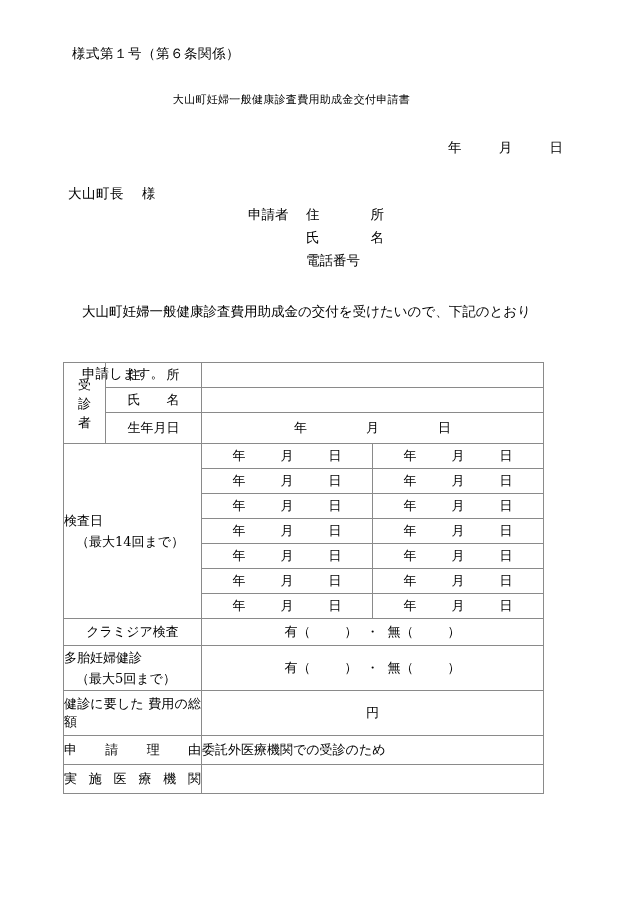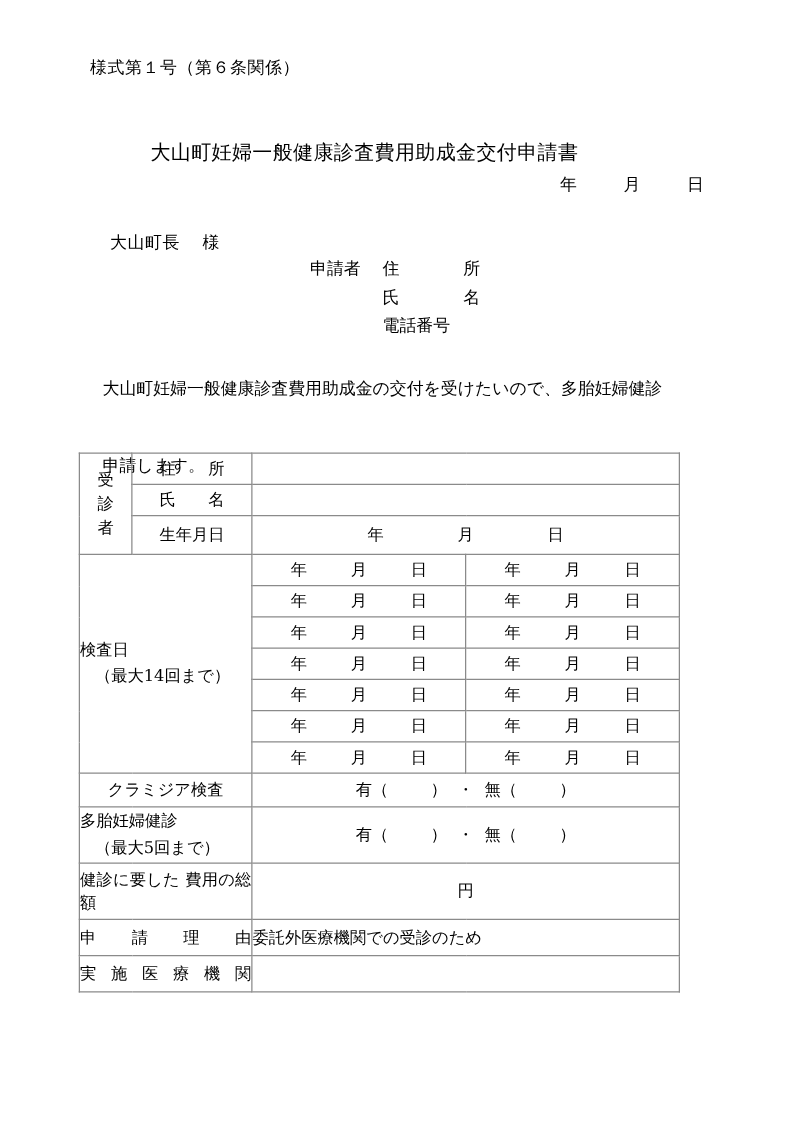--- a/index.html
+++ b/index.html
@@ -38,10 +38,9 @@
     top: 92px;
     width: 583px;
     text-align: center;
-    font-size: 16px;
+    font-size: 11px;
     letter-spacing: 0.3px;
     white-space: nowrap;
-    margin-top: 20px;
   }
   .date-line {
     position: absolute;

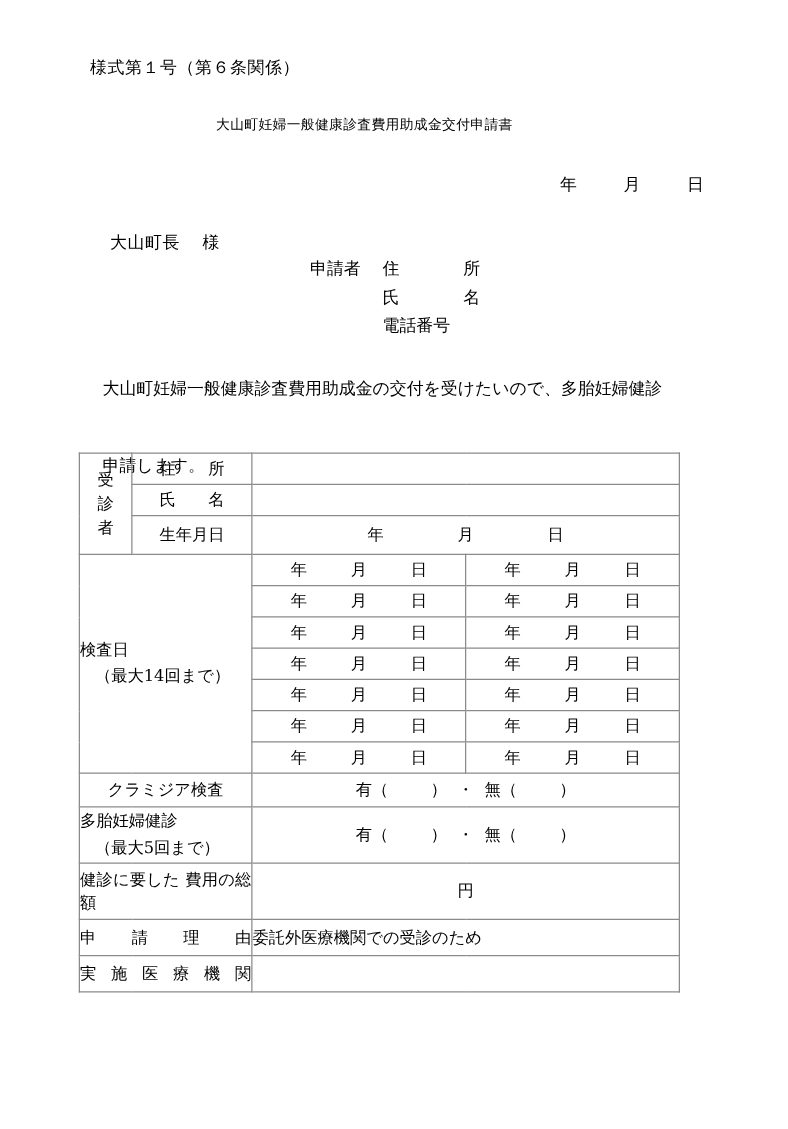--- a/index.html
+++ b/index.html
@@ -55,7 +55,7 @@
 
   .addressee {
     position: absolute;
-    left: 88px;
+    left: 68px;
     top: 185px;
     font-size: 13.5px;
     letter-spacing: 0.5px;

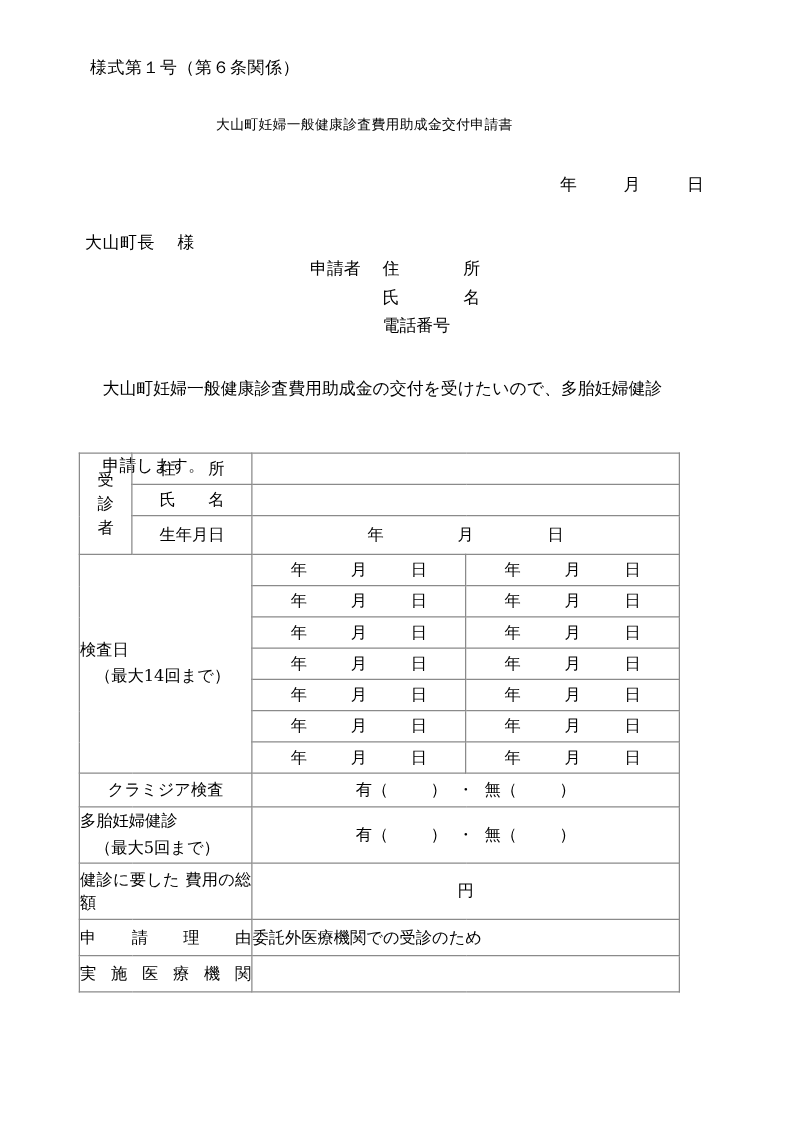--- a/index.html
+++ b/index.html
@@ -224,7 +224,7 @@
   </div>
 
   <div class="body-text">
-    <span>大山町妊婦一般健康診査費用助成金の交付を受けたいので、多胎妊婦健診</span>
+    <span>大山町妊婦一般健康診査費用助成金の交付を受けたいので、下記のとおり</span>
     <span class="l2">申請します。</span>
   </div>
 

